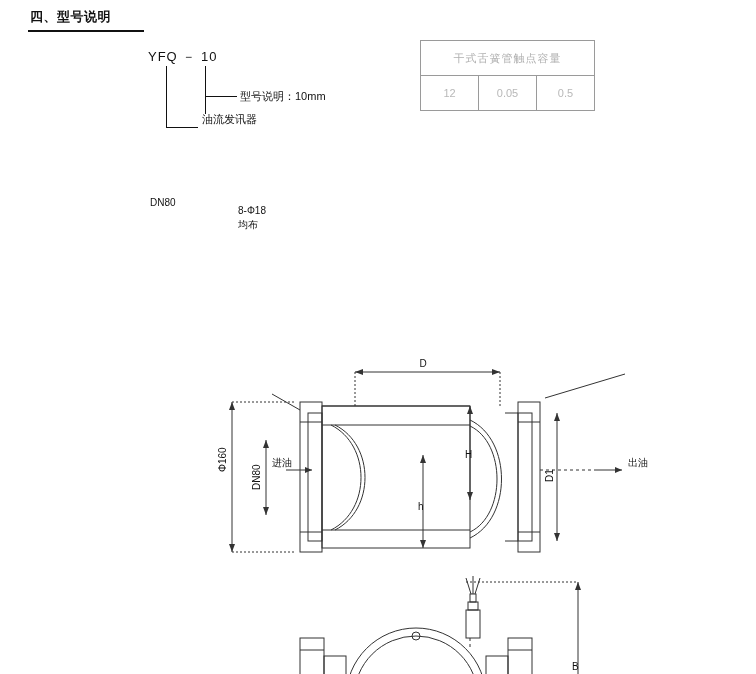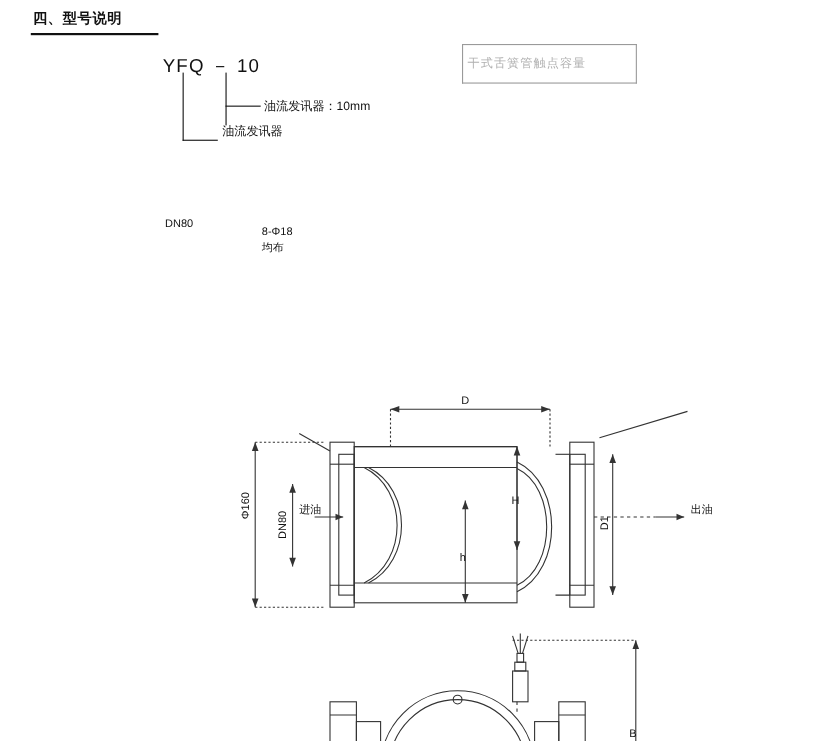--- a/index.html
+++ b/index.html
@@ -26,7 +26,7 @@
   
   .model-code{
     position:absolute;left:148px;top:48px;
-    font-size:17px;letter-spacing:1px;color:#111;
+    font-size:13px;letter-spacing:1px;color:#111;
   }
   .ln{position:absolute;background:#111;}
   .v1{left:205px;top:66px;width:1px;height:48px;}

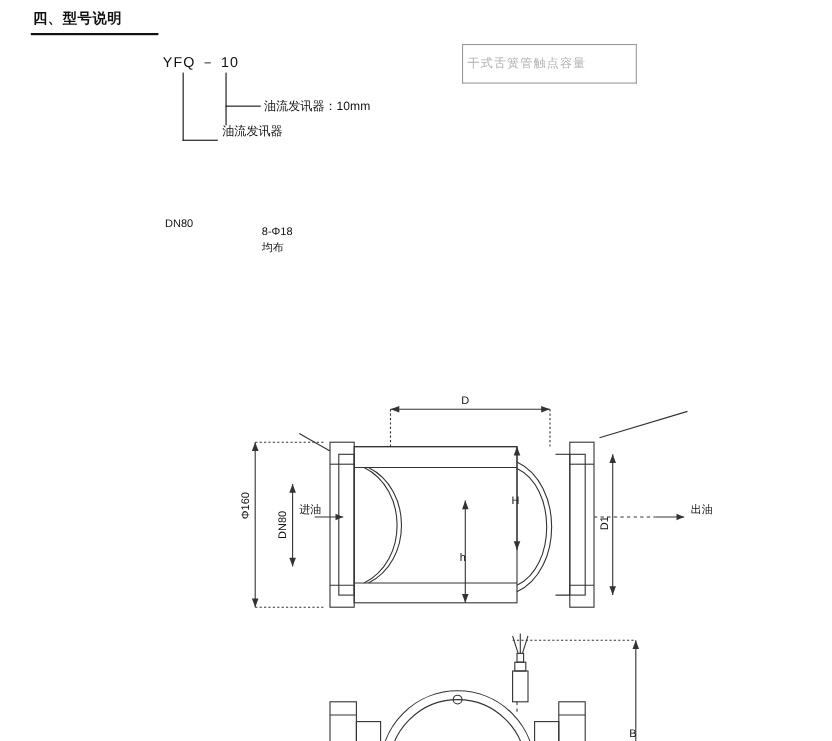--- a/index.html
+++ b/index.html
@@ -51,7 +51,7 @@
   .tbl td{
     border:1px solid #9a9a9a;
     width:49px;height:26px;
-    vertical-align:middle;
+    text-align:center;vertical-align:middle;
     padding:4px;
     line-height:1.15;
   }

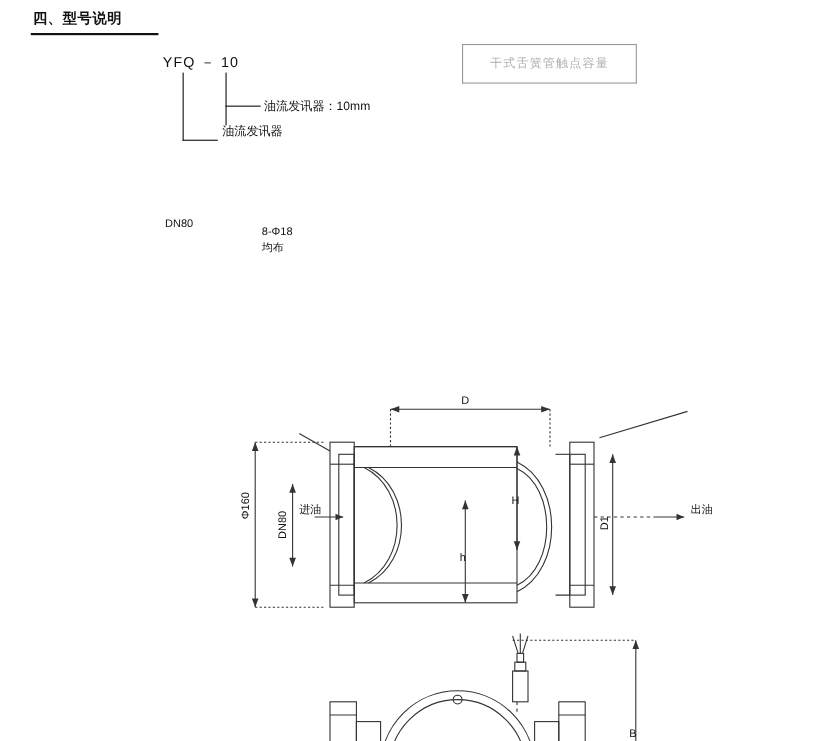--- a/index.html
+++ b/index.html
@@ -80,7 +80,7 @@
   <div class="ln h1"></div>
   <div class="ln v2"></div>
   <div class="ln h2"></div>
-  <div class="lbl-dn">油流发讯器：10mm</div>
+  <div class="lbl-dn">型号说明：10mm</div>
   <div class="lbl-dev">油流发讯器</div>
 
   <table class="tbl">

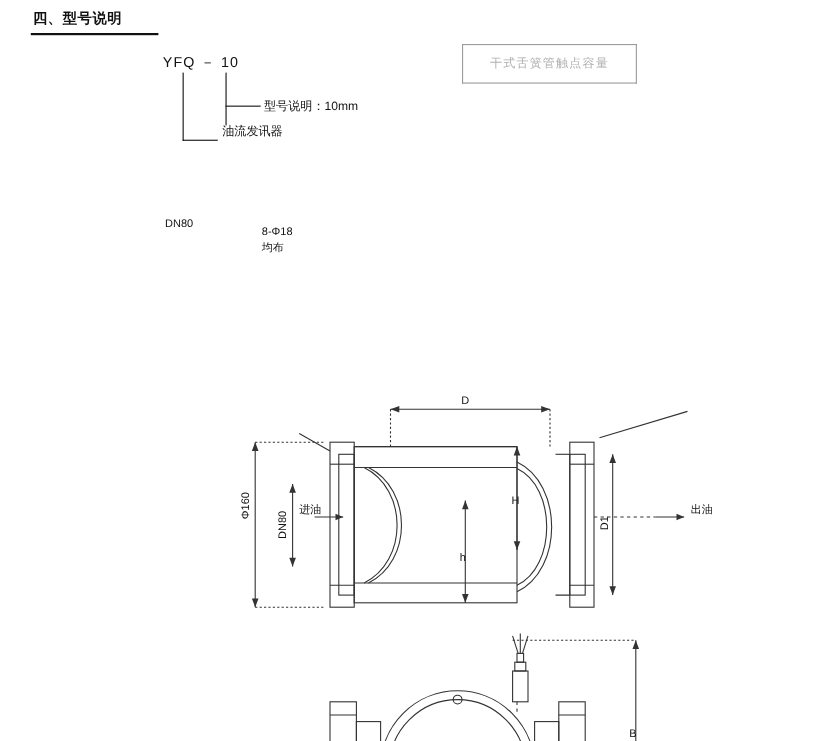--- a/index.html
+++ b/index.html
@@ -88,6 +88,11 @@
         <tr>
       <td class="hdr" colspan="3">干式舌簧管触点容量</td>
     </tr>
+    <tr>
+      <td>12</td>
+      <td>0.05</td>
+      <td>0.5</td>
+    </tr>
   </tbody>
     </table>
 

